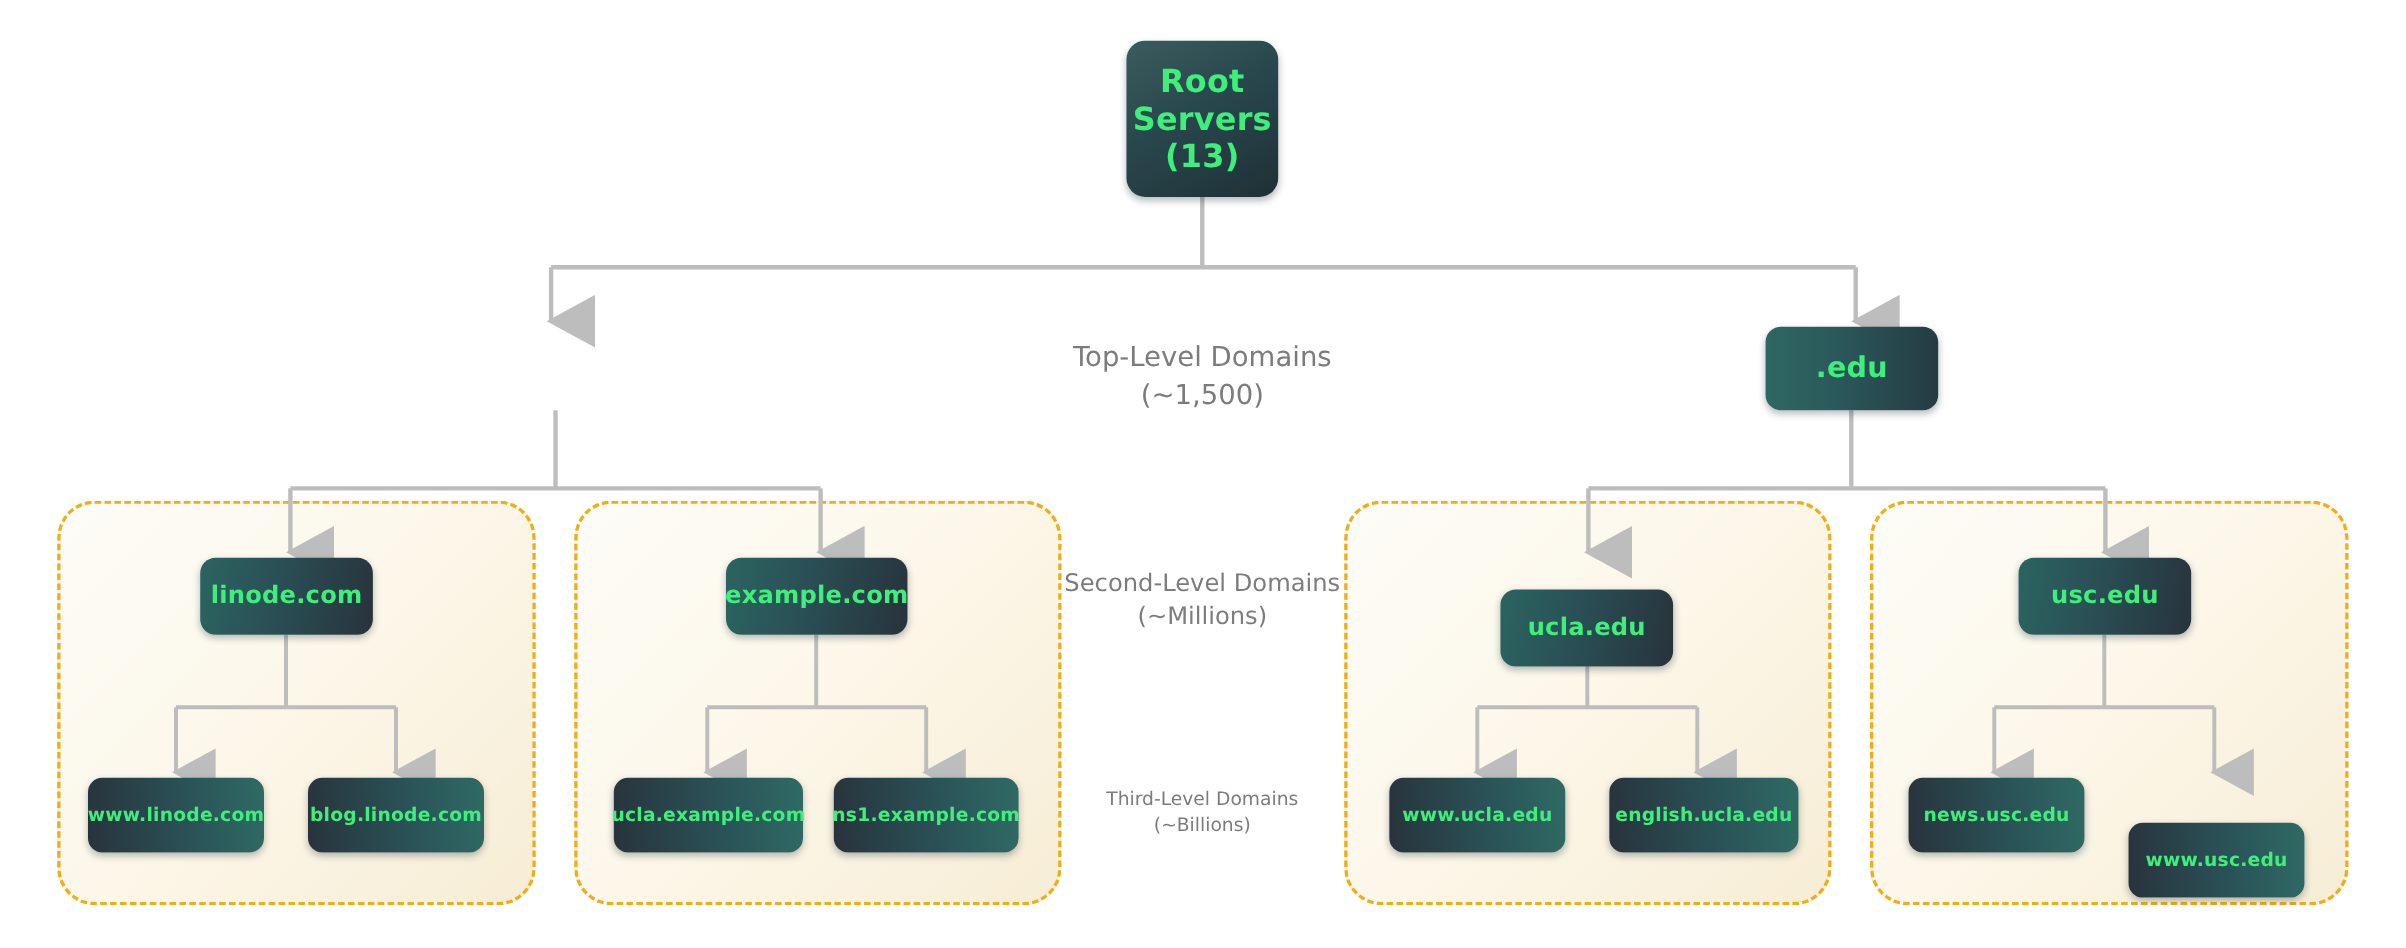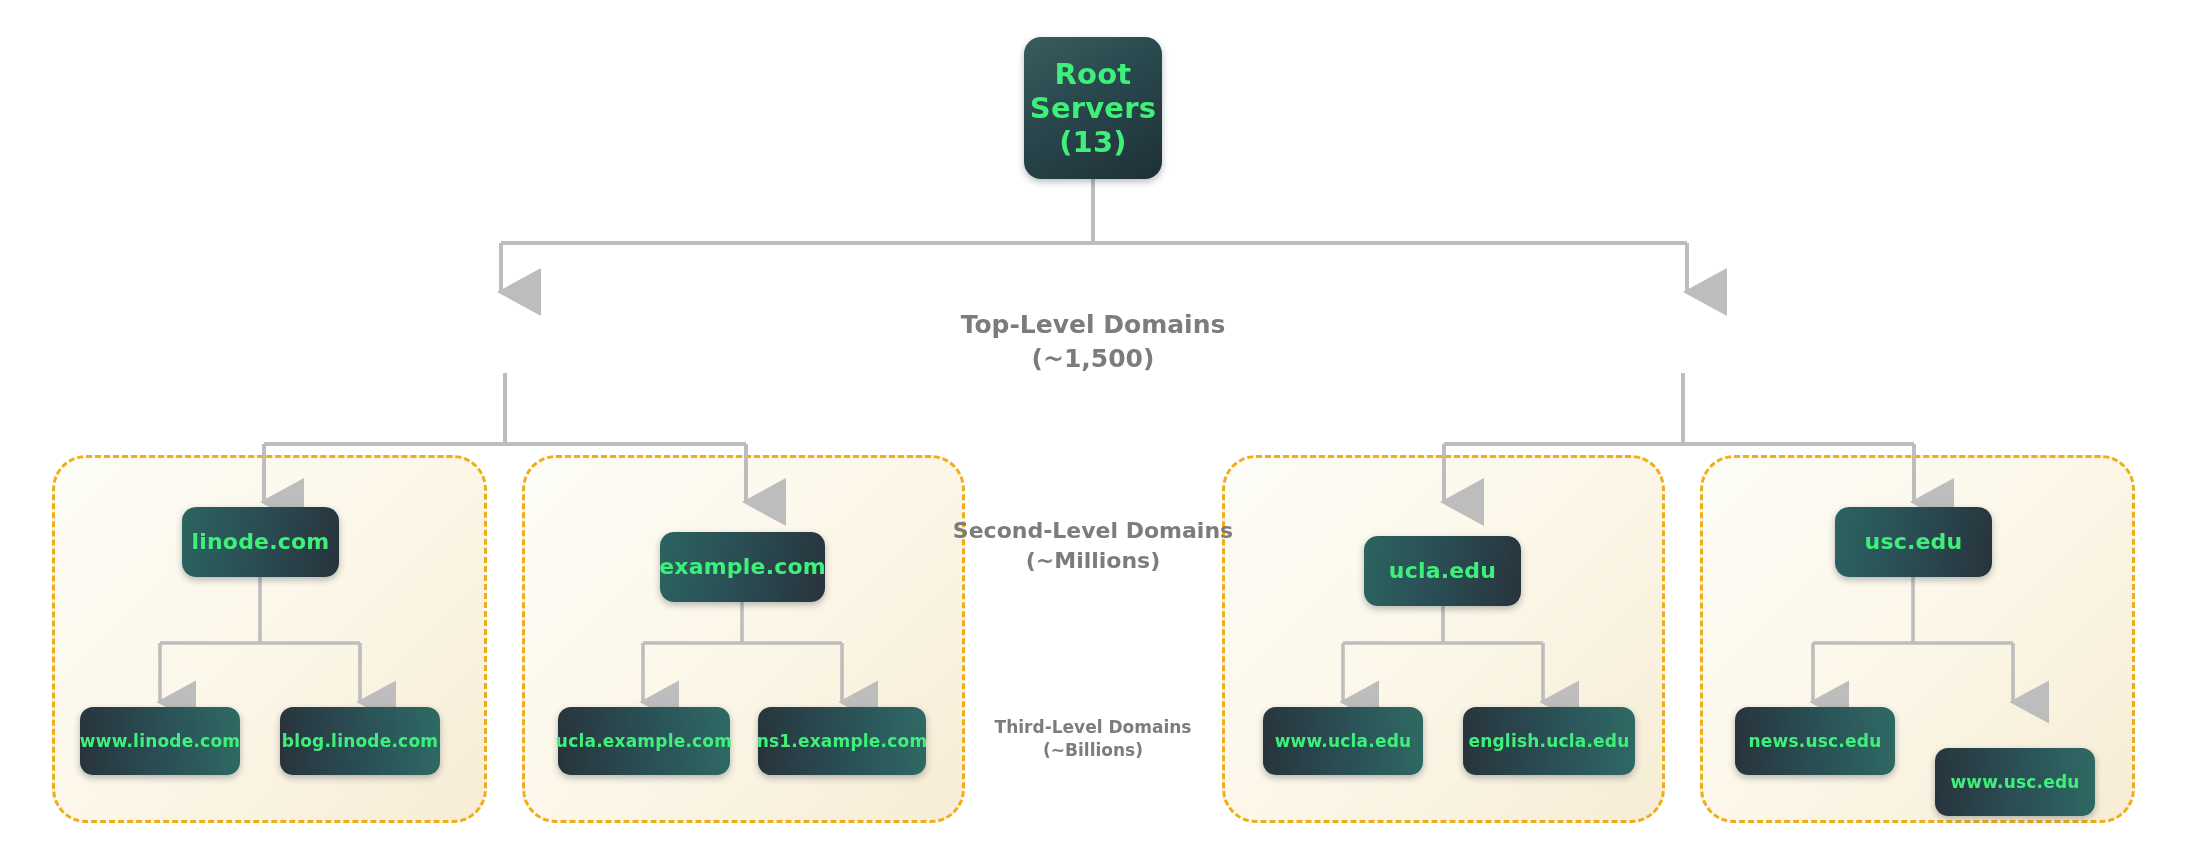--- a/index.html
+++ b/index.html
@@ -76,7 +76,7 @@
     position: absolute;
     text-align: center;
     color: #7c7c7c;
-    font-weight: bold;
+    font-weight: normal;
     line-height: 1.35;
     white-space: pre-line;
   }

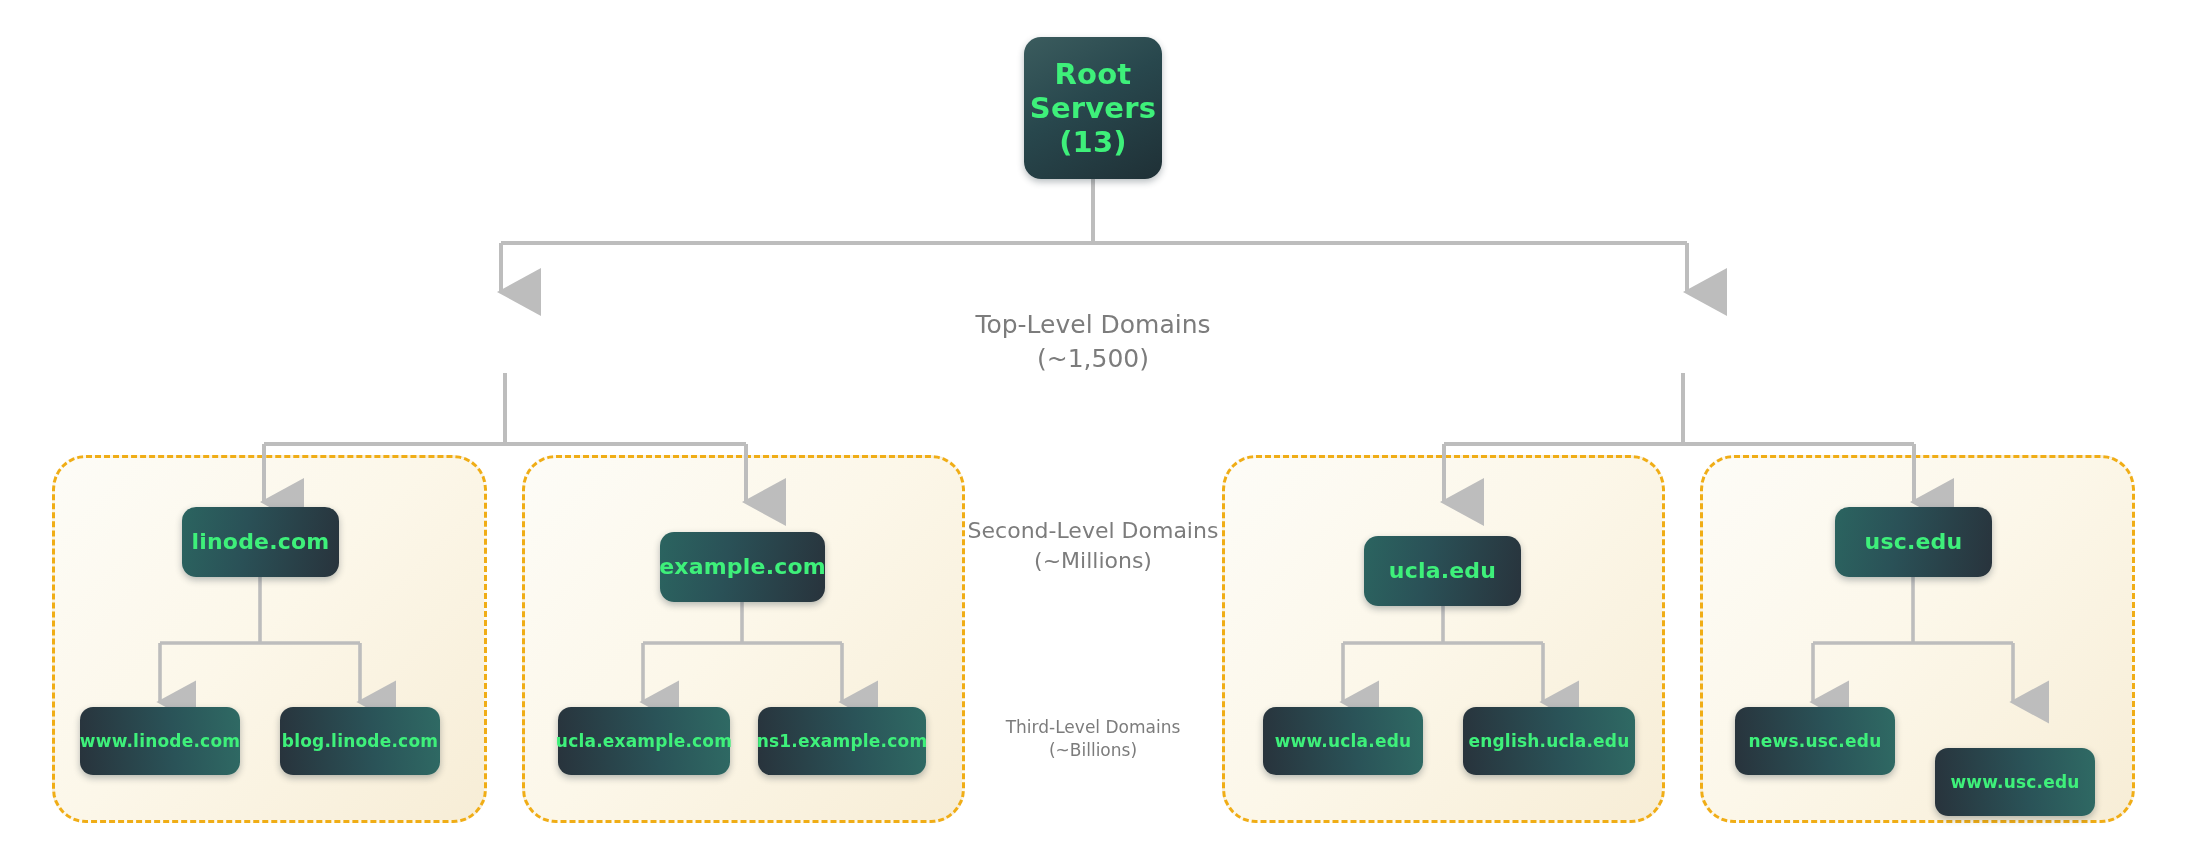--- a/index.html
+++ b/index.html
@@ -146,6 +146,7 @@
   <div class="node lvl-root" style="left:1024px; top:37px; width:138px; height:142px;">Root Servers
 (13)</div>
 
+  <div class="node lvl-tld" style="left:1605px; top:297px; width:157px; height:76px;">.edu</div>
 
   <div class="node lvl-second" style="left:182px; top:507px; width:157px; height:70px;">linode.com</div>
   <div class="node lvl-second" style="left:660px; top:532px; width:165px; height:70px;">example.com</div>

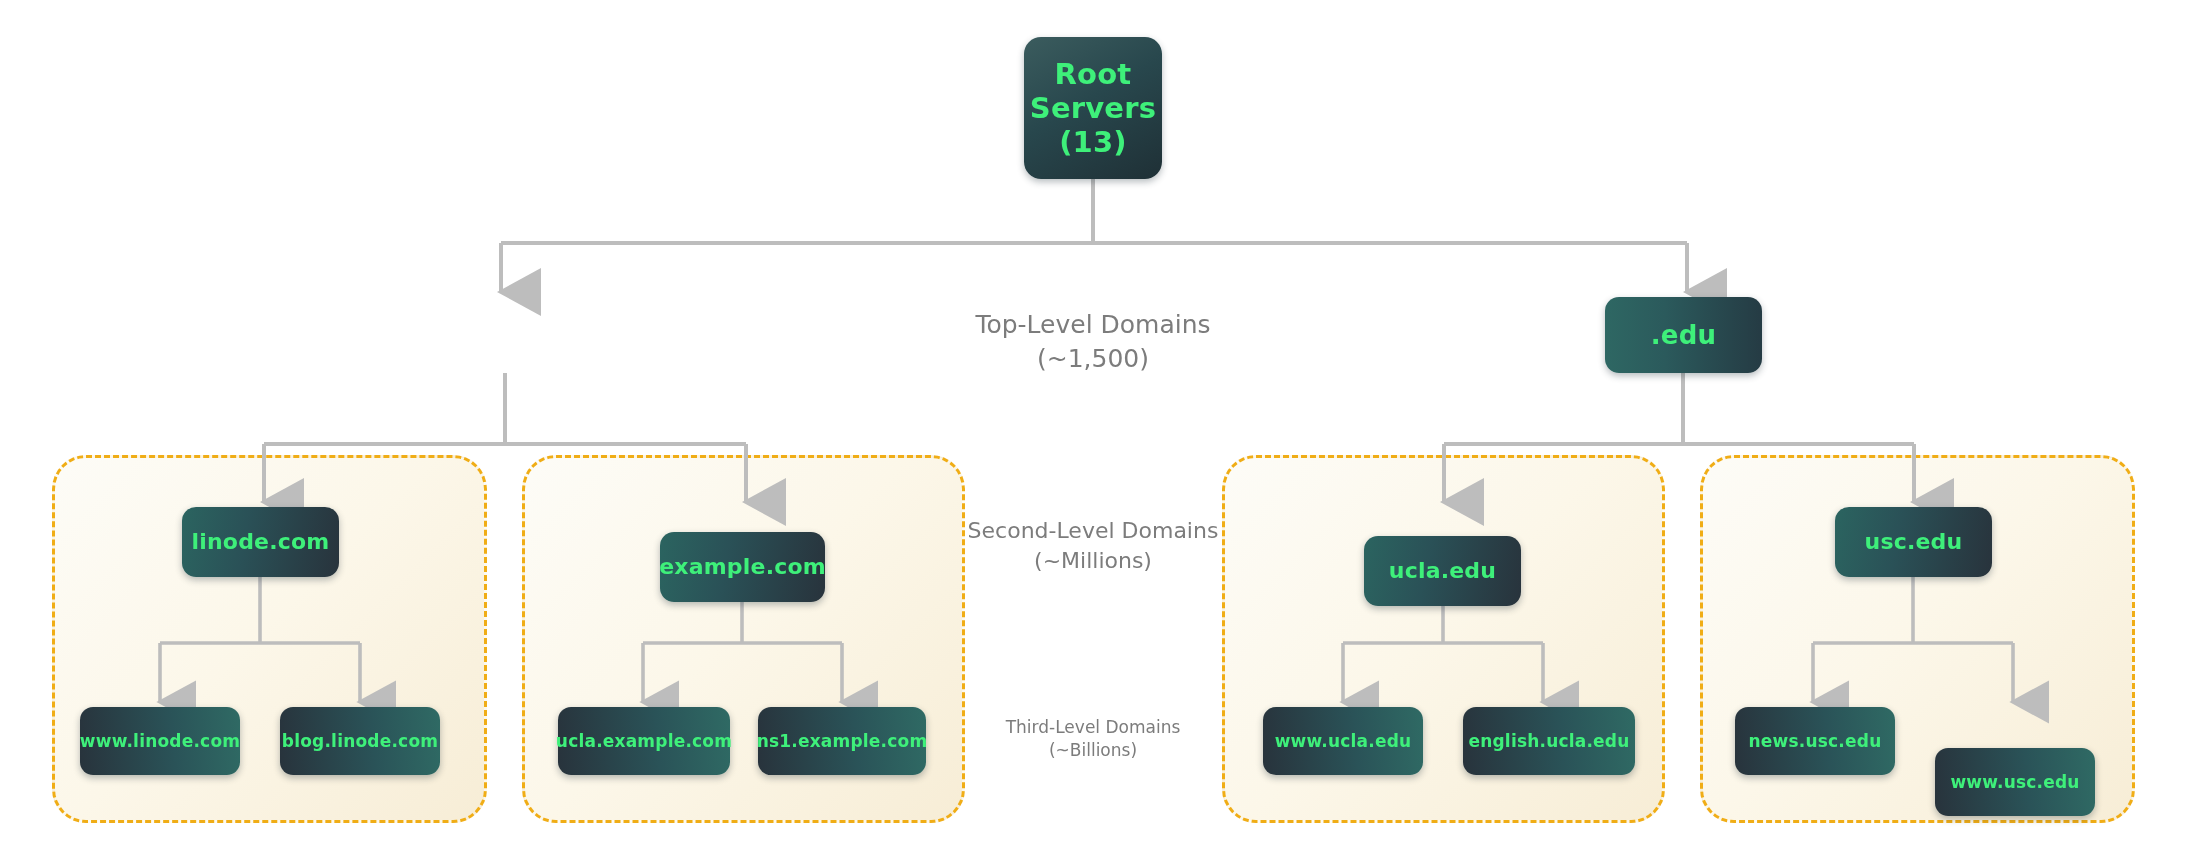--- a/index.html
+++ b/index.html
@@ -149,7 +149,7 @@
   <div class="node lvl-tld" style="left:1605px; top:297px; width:157px; height:76px;">.edu</div>
 
   <div class="node lvl-second" style="left:182px; top:507px; width:157px; height:70px;">linode.com</div>
-  <div class="node lvl-second" style="left:660px; top:532px; width:165px; height:70px;">example.com</div>
+  <div class="node lvl-second" style="left:660px; top:507px; width:165px; height:70px;">example.com</div>
   <div class="node lvl-second" style="left:1364px; top:536px; width:157px; height:70px;">ucla.edu</div>
   <div class="node lvl-second" style="left:1835px; top:507px; width:157px; height:70px;">usc.edu</div>
 

